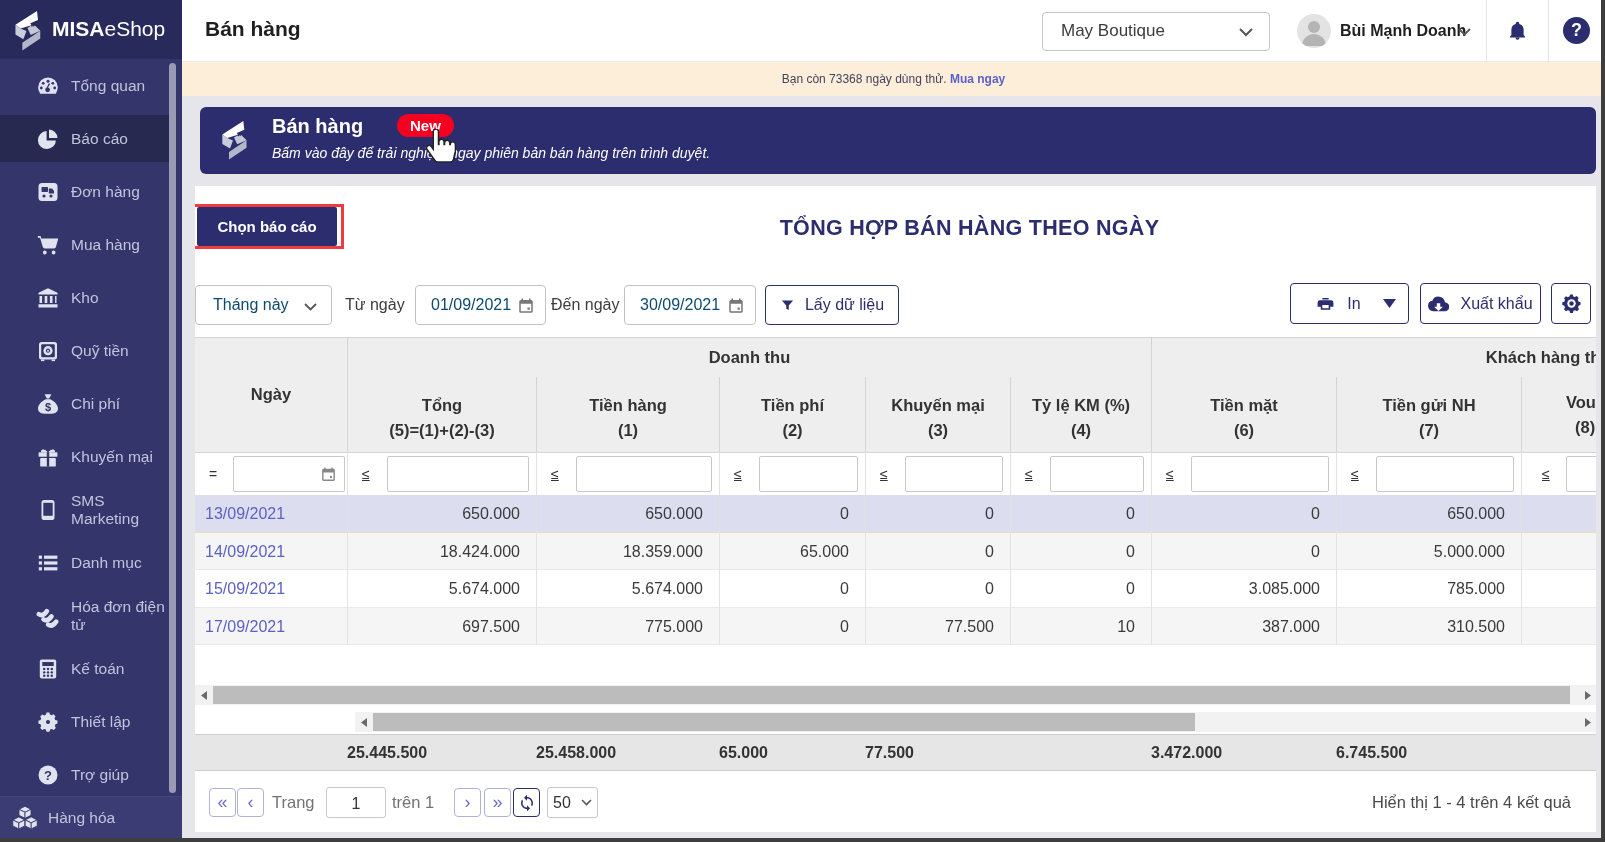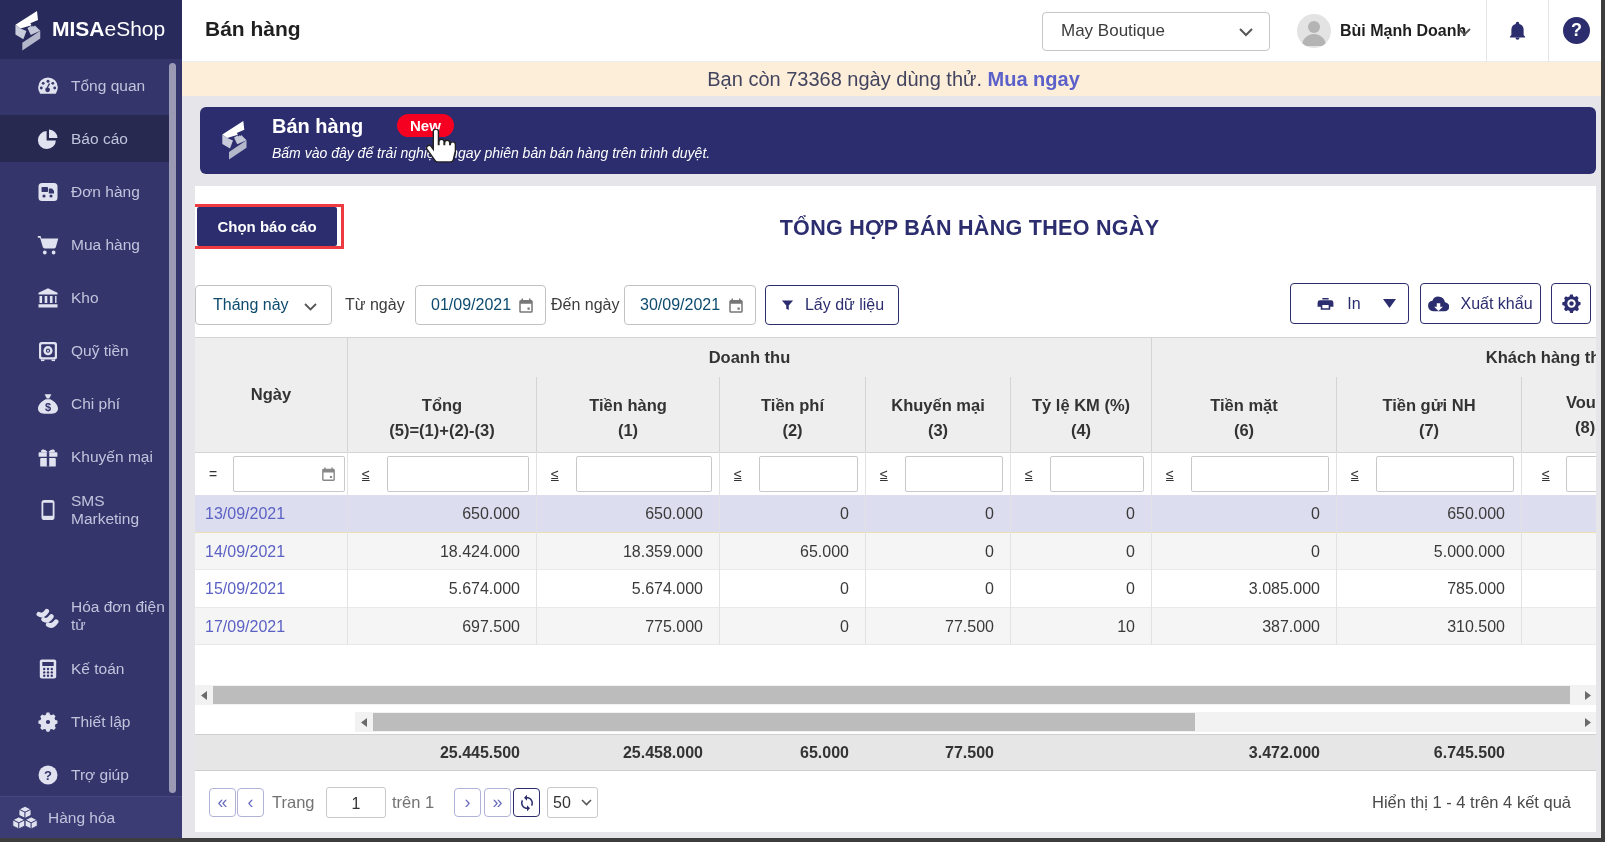--- a/index.html
+++ b/index.html
@@ -20,7 +20,7 @@
 .vsep { position:absolute; top:0; width:1px; height:62px; background:#e4e4e4; }
 
 
-#notif { position:absolute; left:182px; top:62px; width:1423px; height:34px; background:#fdeeda; font-size:20px; color:#42445f; line-height:34px; text-align:center; }
+#notif { position:absolute; left:182px; top:62px; width:1423px; height:34px; background:#fdeeda; font-size:12px; color:#42445f; line-height:34px; text-align:center; }
 #notif a { color:#5c61c9; text-decoration:none; font-weight:bold; }
 
 

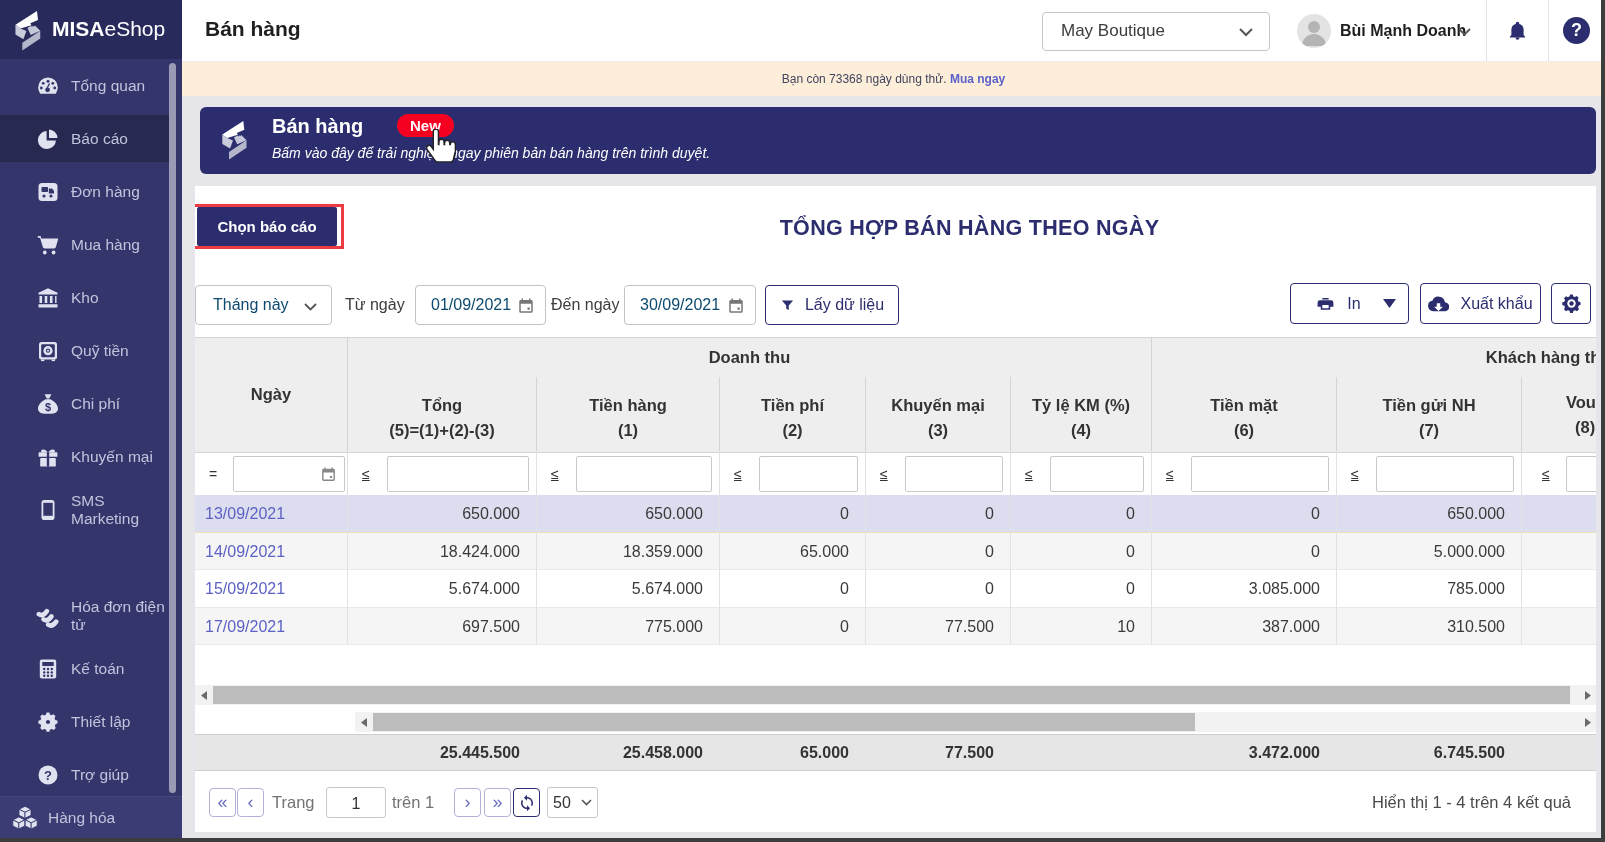--- a/index.html
+++ b/index.html
@@ -142,6 +142,16 @@
           <rect x="7.3" y="4.8" width="9.4" height="13" fill="#34356b"></rect>
         </svg>
       </span>SMS Marketing</div>
+  <div class="nav-item" style="top:539px"><span class="ic">
+        <svg width="24" height="24" viewBox="0 0 24 24" fill="#e0e2f0">
+          <rect x="2.8" y="4.6" width="3.2" height="3.2"></rect>
+          <rect x="8" y="4.6" width="13.4" height="3.2"></rect>
+          <rect x="2.8" y="10.4" width="3.2" height="3.2"></rect>
+          <rect x="8" y="10.4" width="13.4" height="3.2"></rect>
+          <rect x="2.8" y="16.2" width="3.2" height="3.2"></rect>
+          <rect x="8" y="16.2" width="13.4" height="3.2"></rect>
+        </svg>
+      </span>Danh mục</div>
   <div class="nav-item" style="top:592px"><span class="ic">
         <svg width="24" height="24" viewBox="0 0 24 24" fill="none" stroke="#e0e2f0" stroke-width="4.6" stroke-linecap="round">
           <path d="M2.8,10.2 C5.5,12 8,11.3 10.8,7.2"></path>

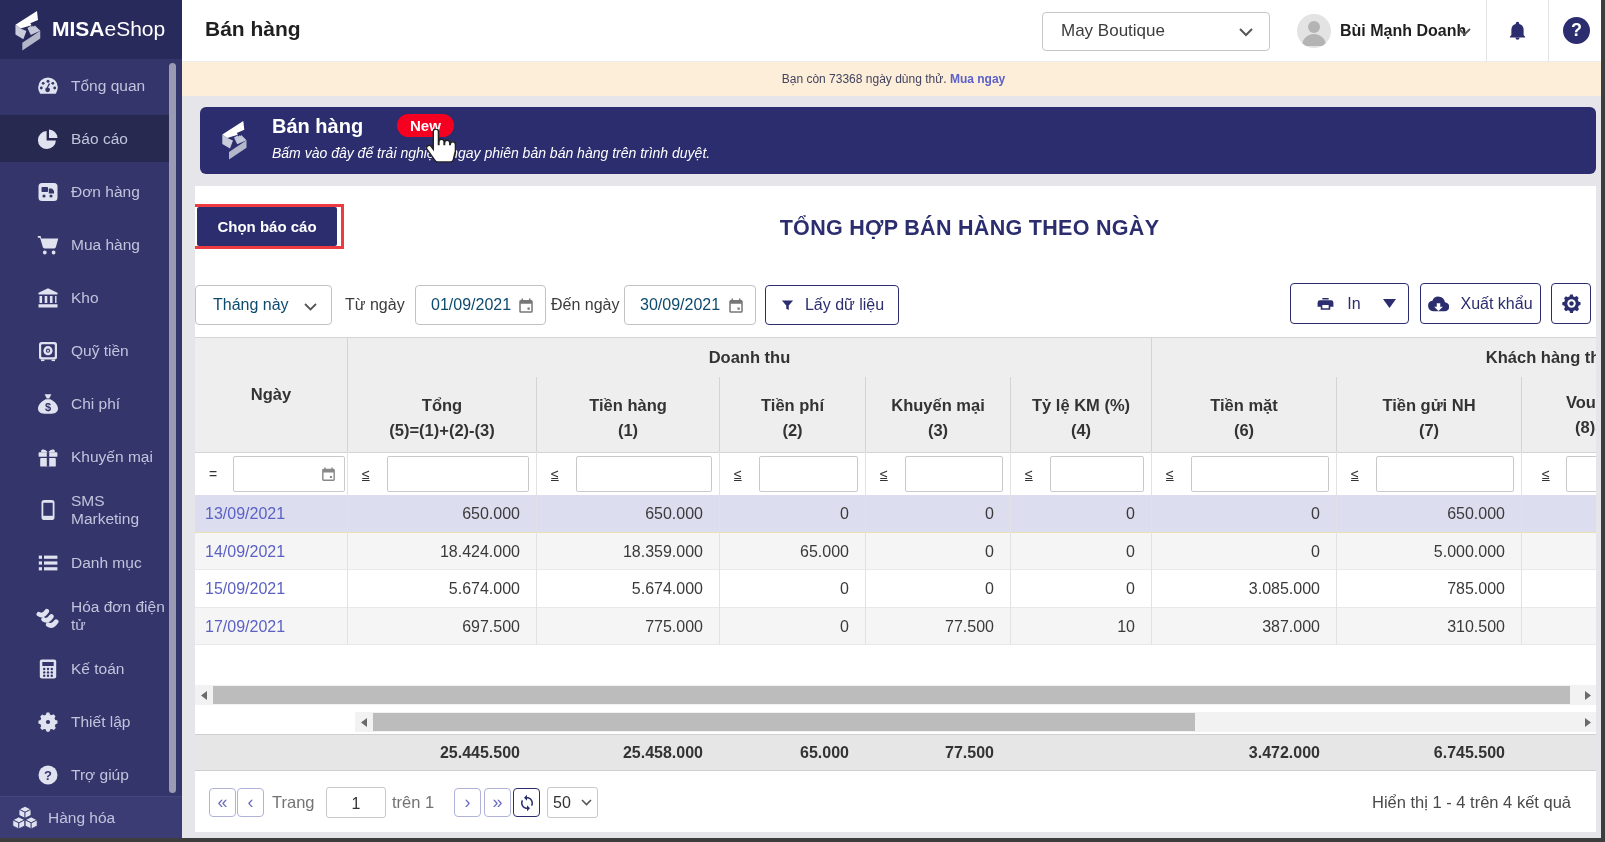--- a/index.html
+++ b/index.html
@@ -43,7 +43,7 @@
 .dcell { position:absolute; height:54px; line-height:38px; font-size:16px; }
 .date { color:#5c61c4; }
 .num { text-align:right; color:#3a3a3a; }
-.tcell { position:absolute; top:0; height:36px; line-height:36px; font-size:16px; font-weight:bold; color:#333; text-align:right; }
+.tcell { position:absolute; top:0; height:36px; line-height:36px; font-size:16px; font-weight:bold; color:#333; }
 .sbar { position:absolute; height:20px; background:#f2f2f2; }
 .sarr { position:absolute; top:0; width:18px; height:20px; background:#f2f2f2; display:flex; align-items:center; justify-content:center; }
 .sthumb { position:absolute; top:1px; height:18px; background:#bcbcbc; }

